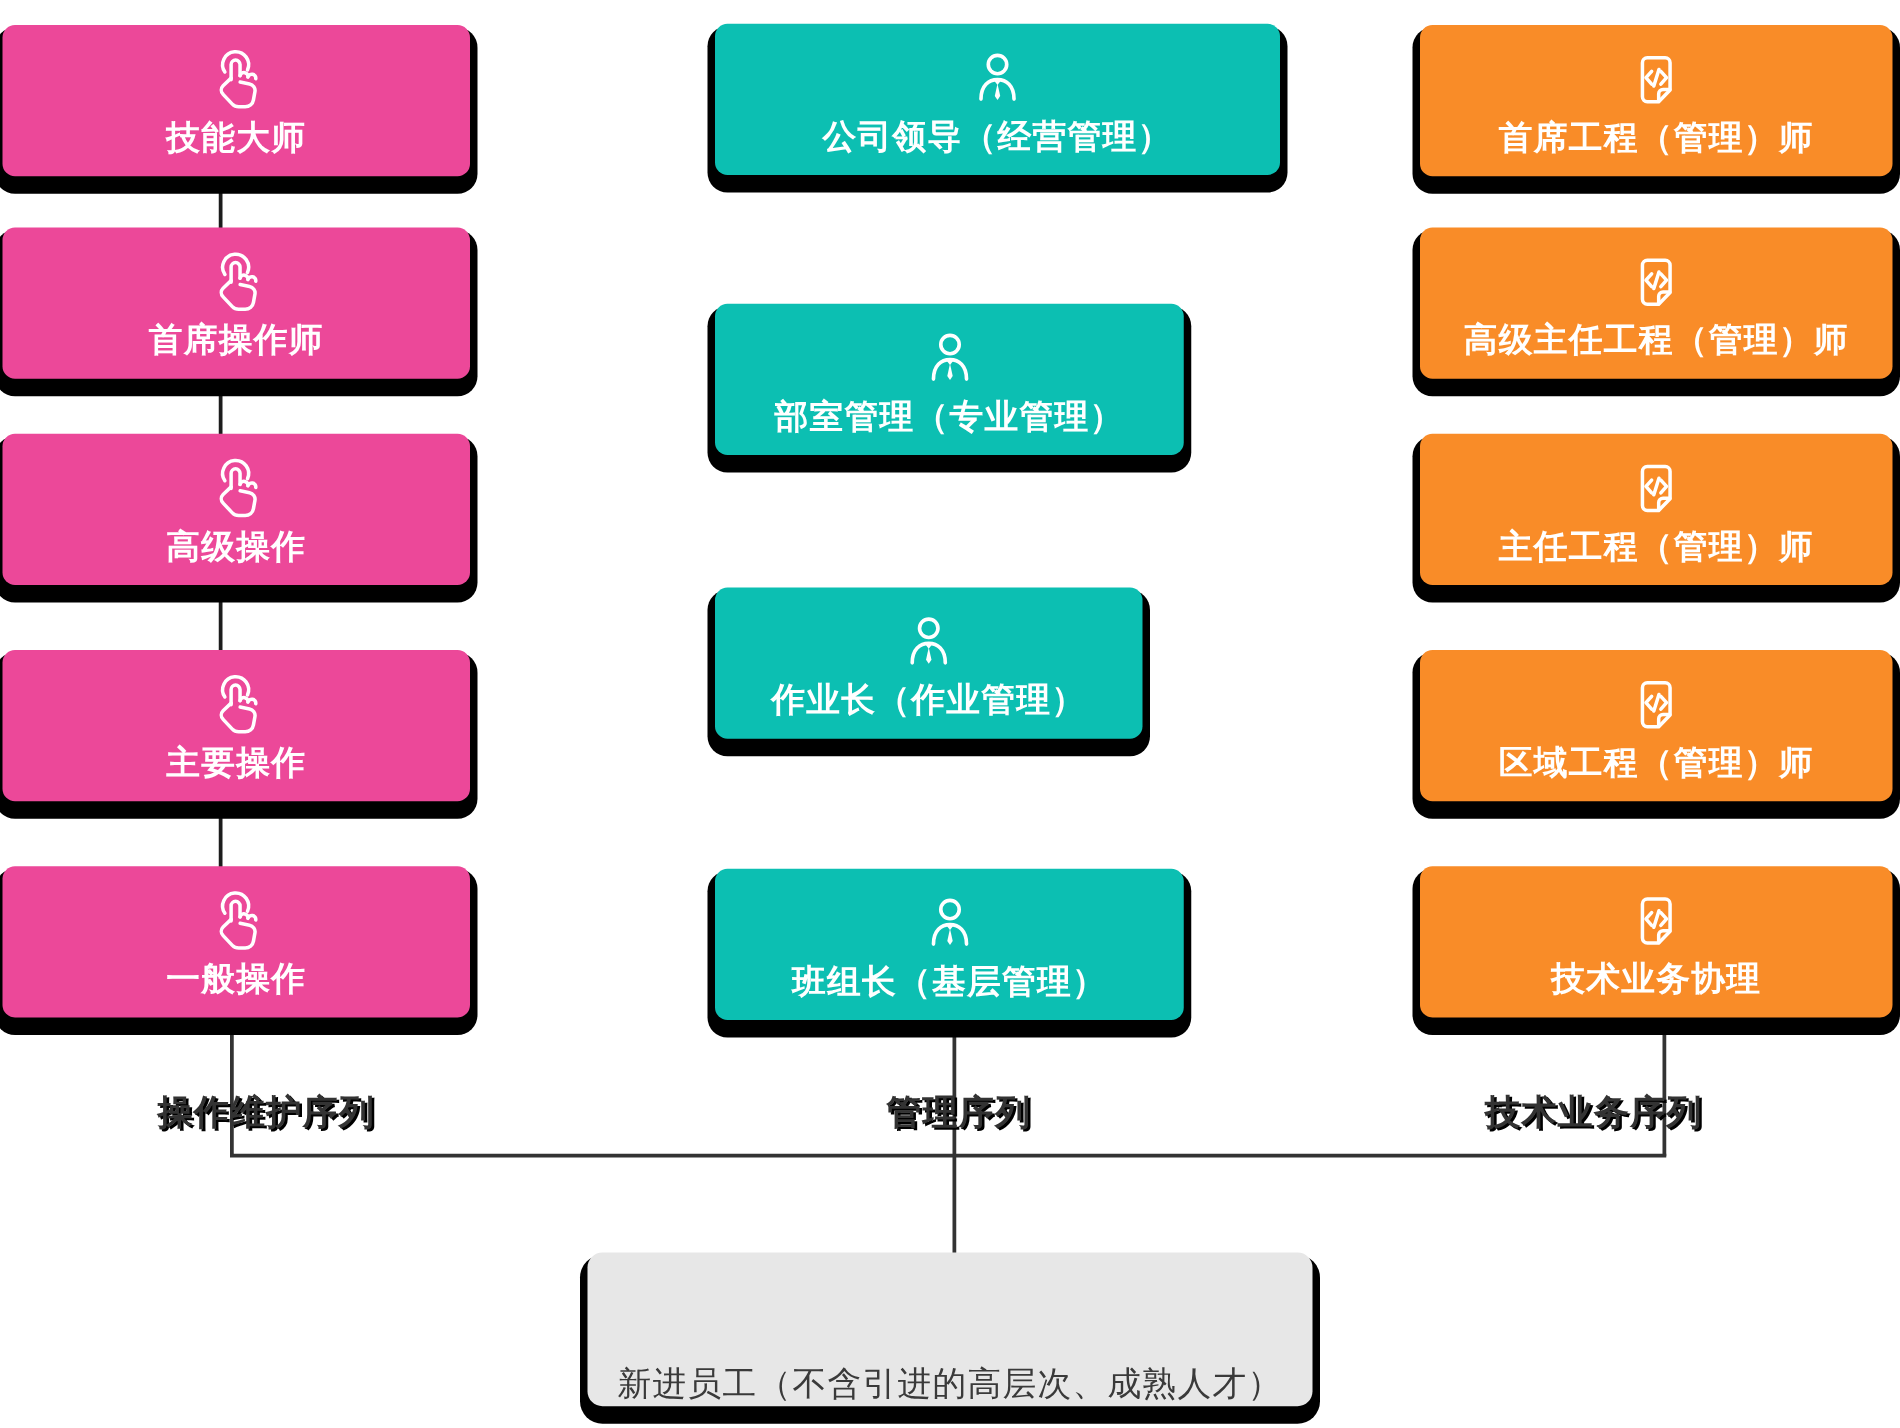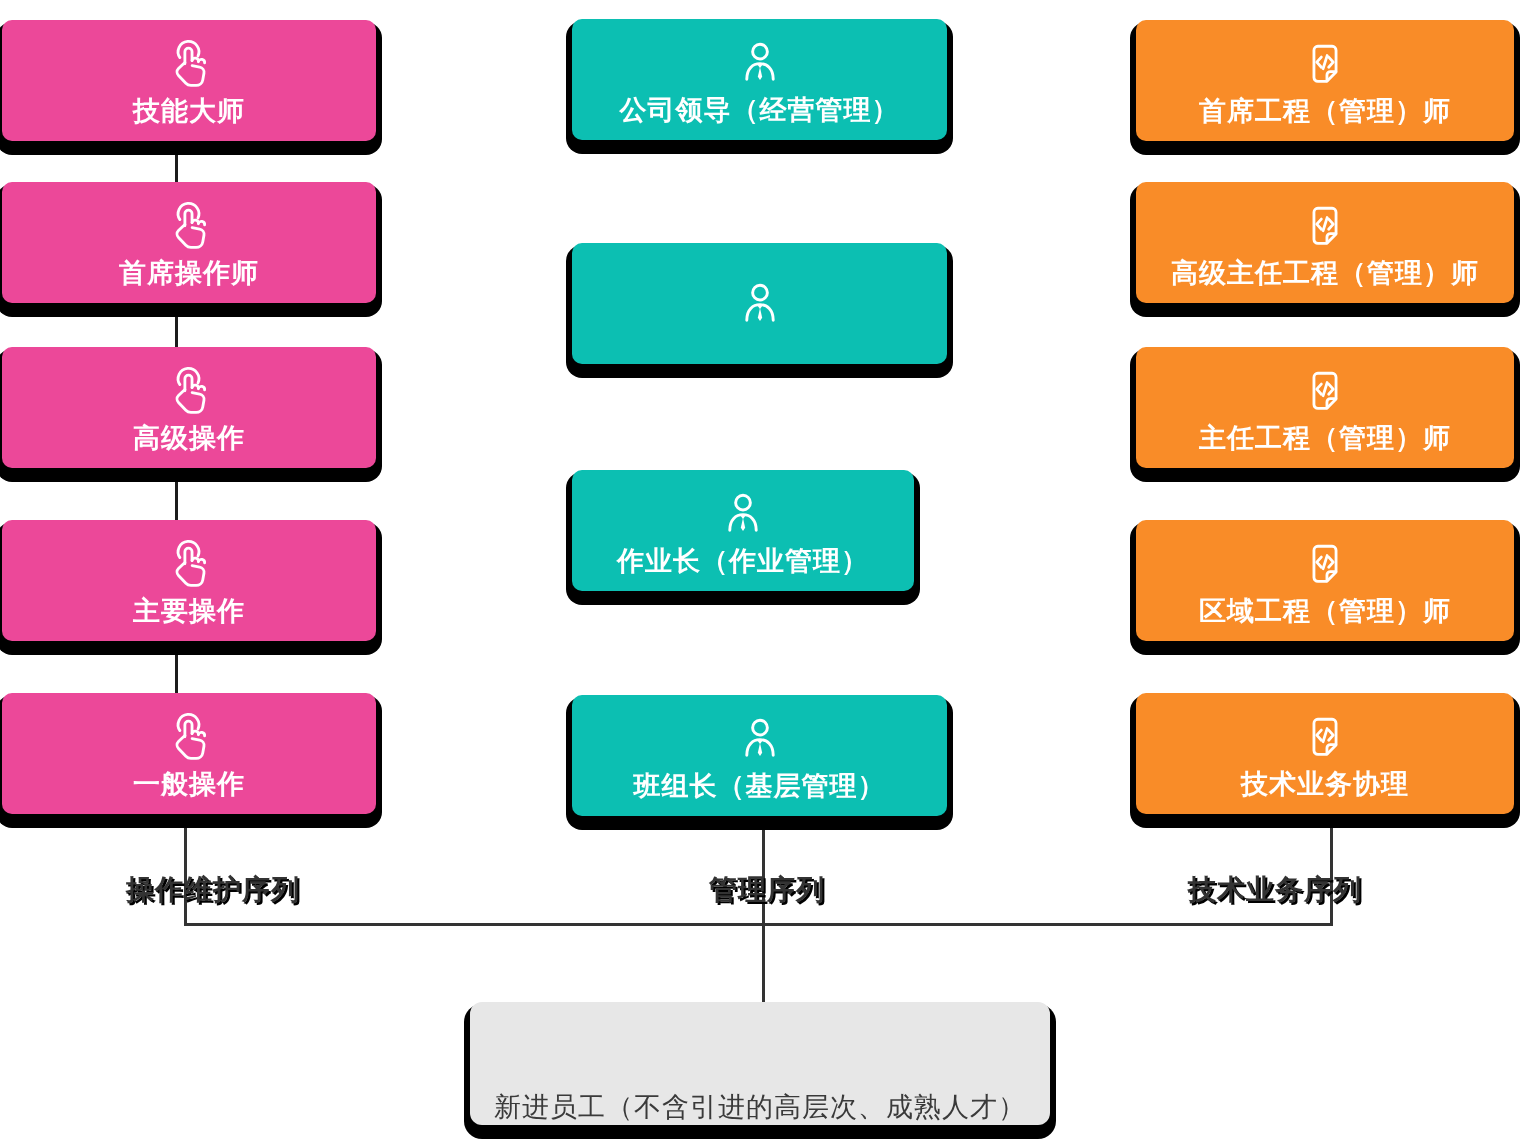--- a/index.html
+++ b/index.html
@@ -135,7 +135,7 @@
     <span class="blabel">一般操作</span>
   </div>
 
-  <div class="box teal" style="left:572px;top:19px;width:375px">
+  <div class="box teal" style="left:572px;top:19px;width:452px">
     <span class="icon">
         <svg>
           <use href="#i-person"></use>

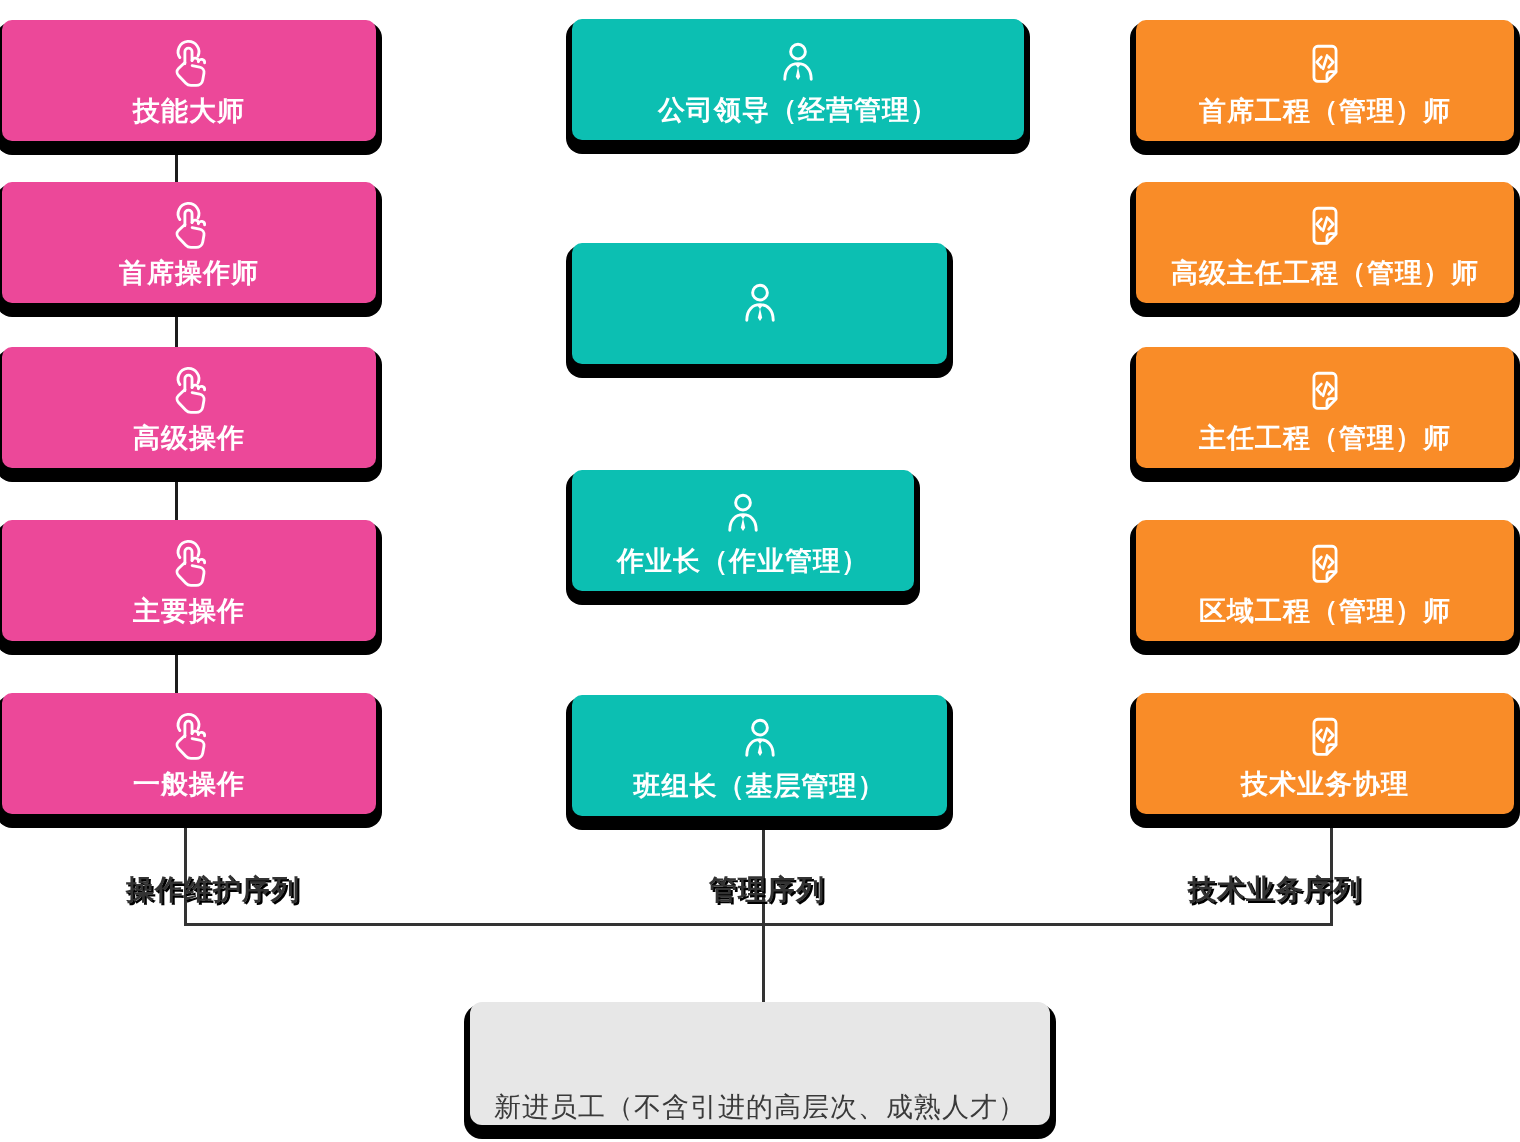--- a/index.html
+++ b/index.html
@@ -149,6 +149,7 @@
           <use href="#i-person"></use>
         </svg>
       </span>
+    <span class="blabel">部室管理（专业管理）</span>
   </div>
   <div class="box teal" style="left:572px;top:470px;width:342px">
     <span class="icon">

